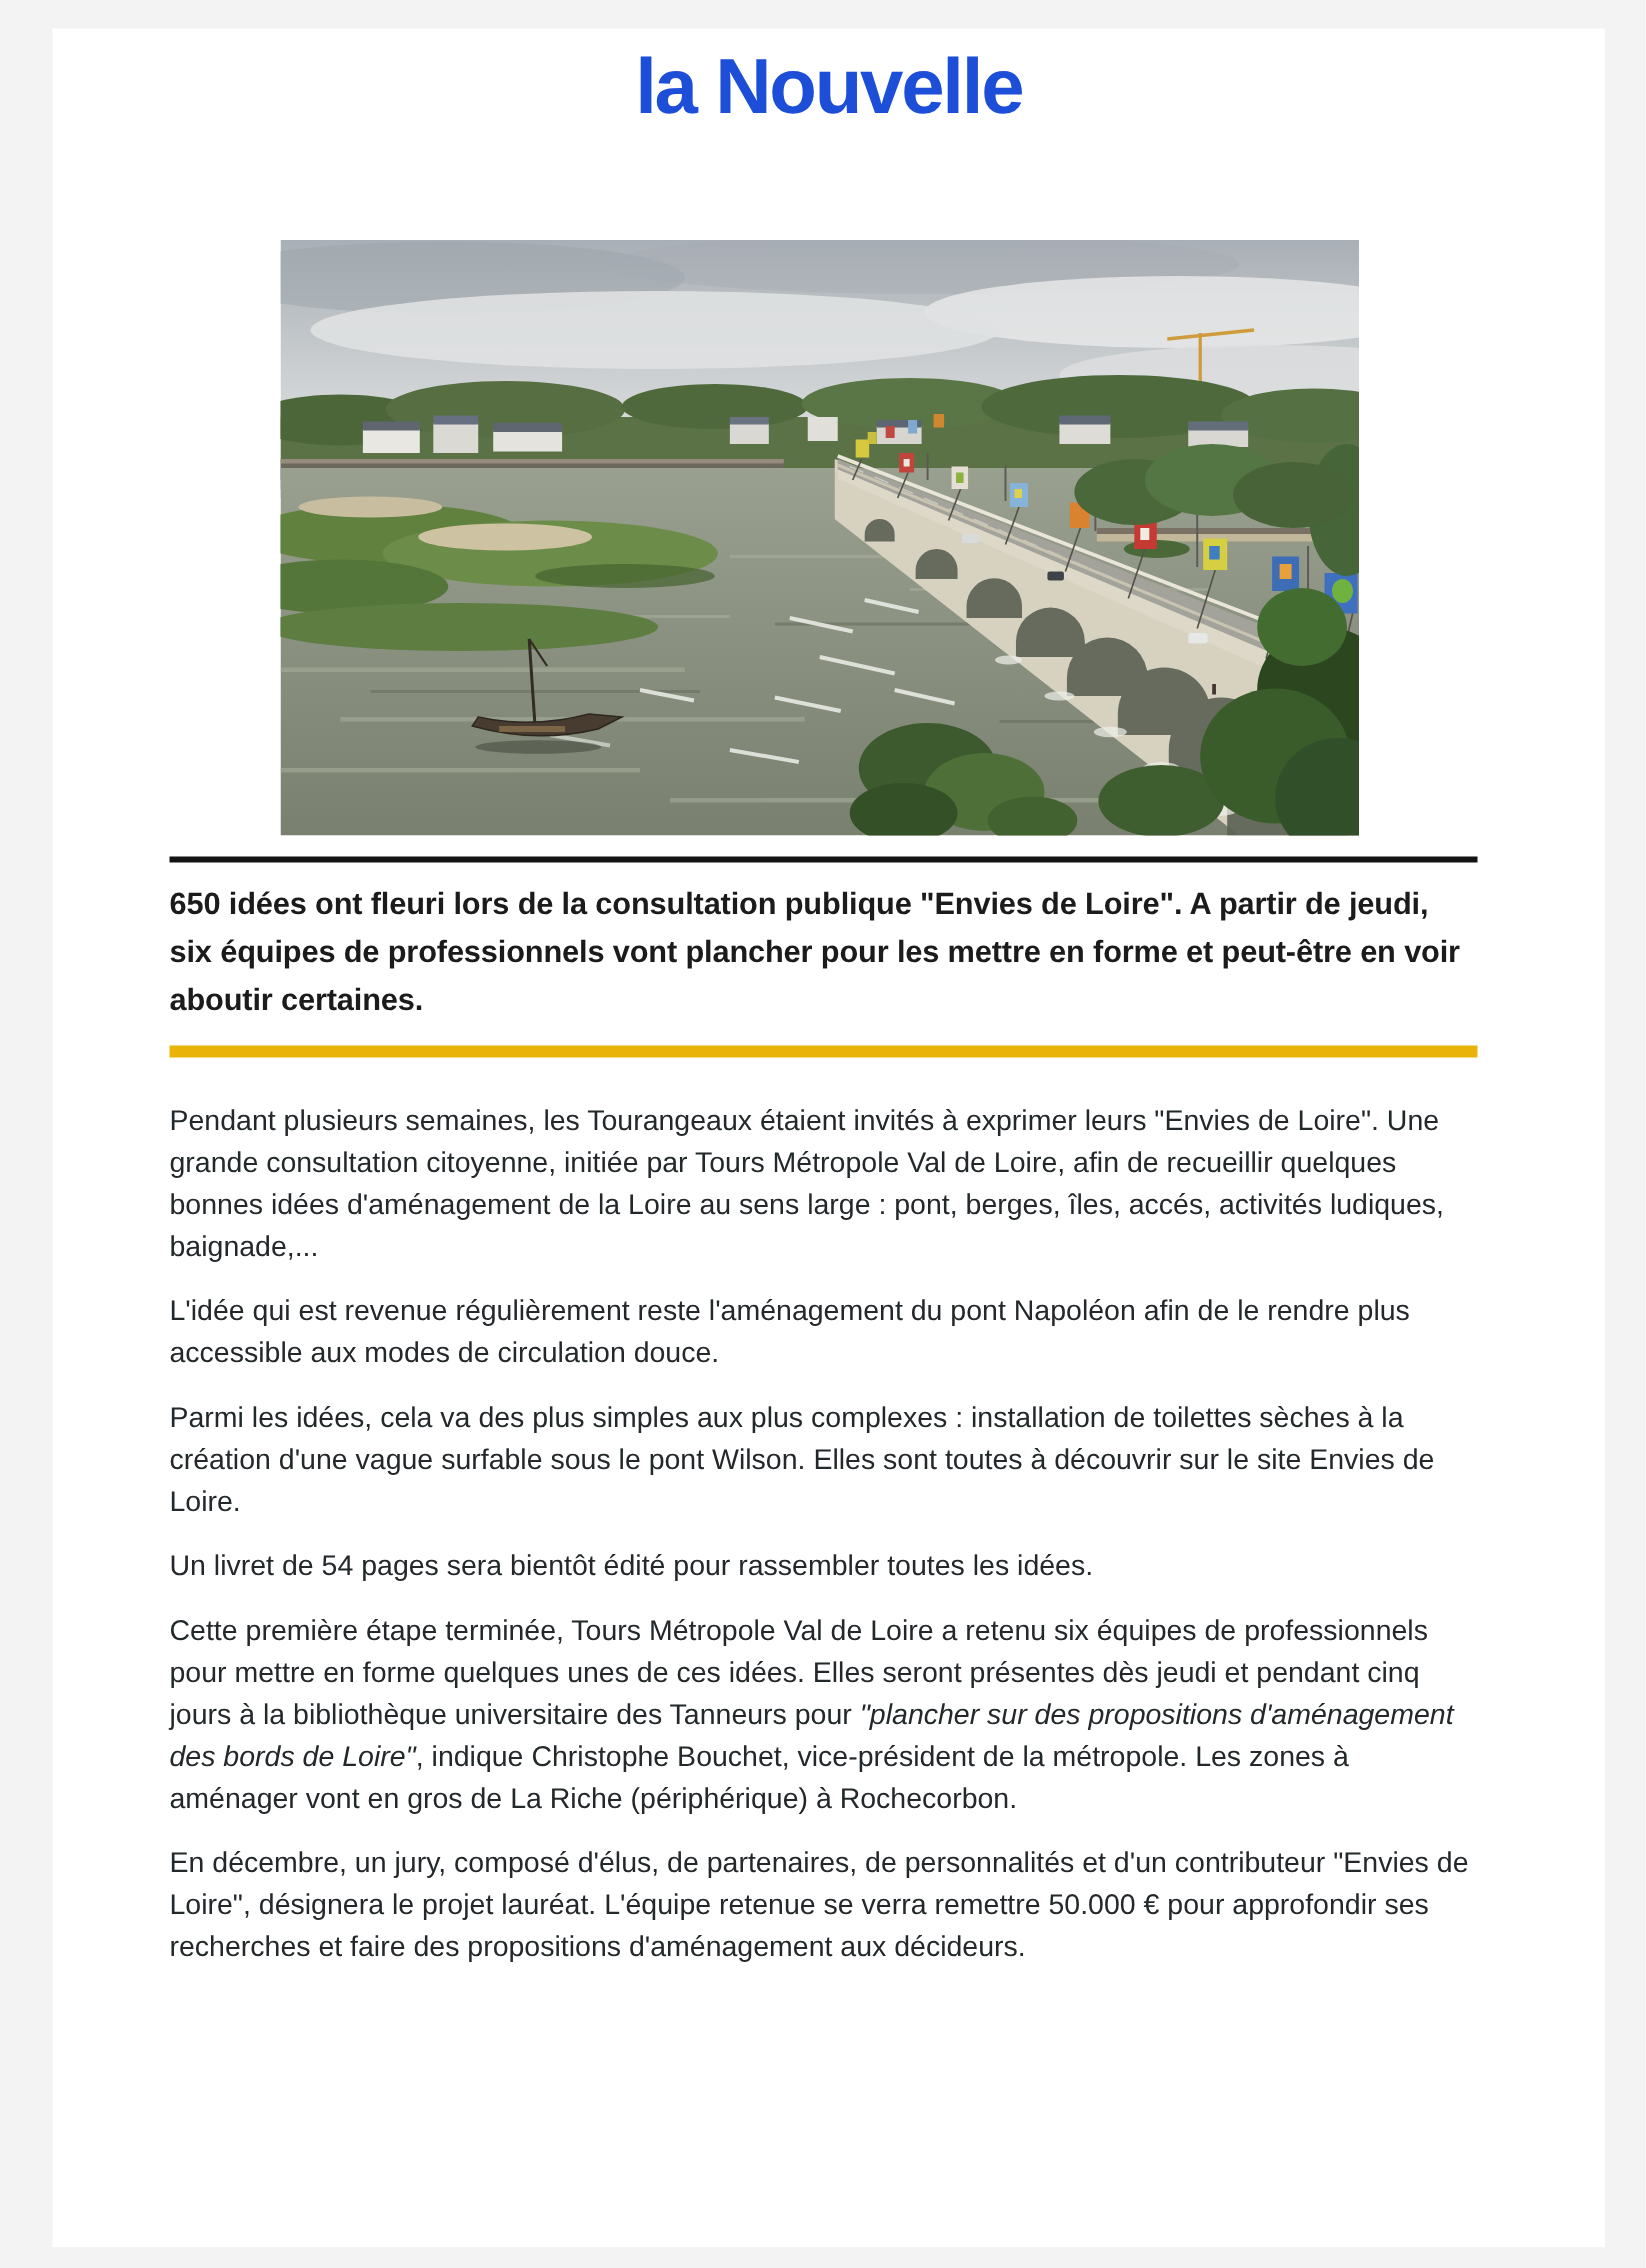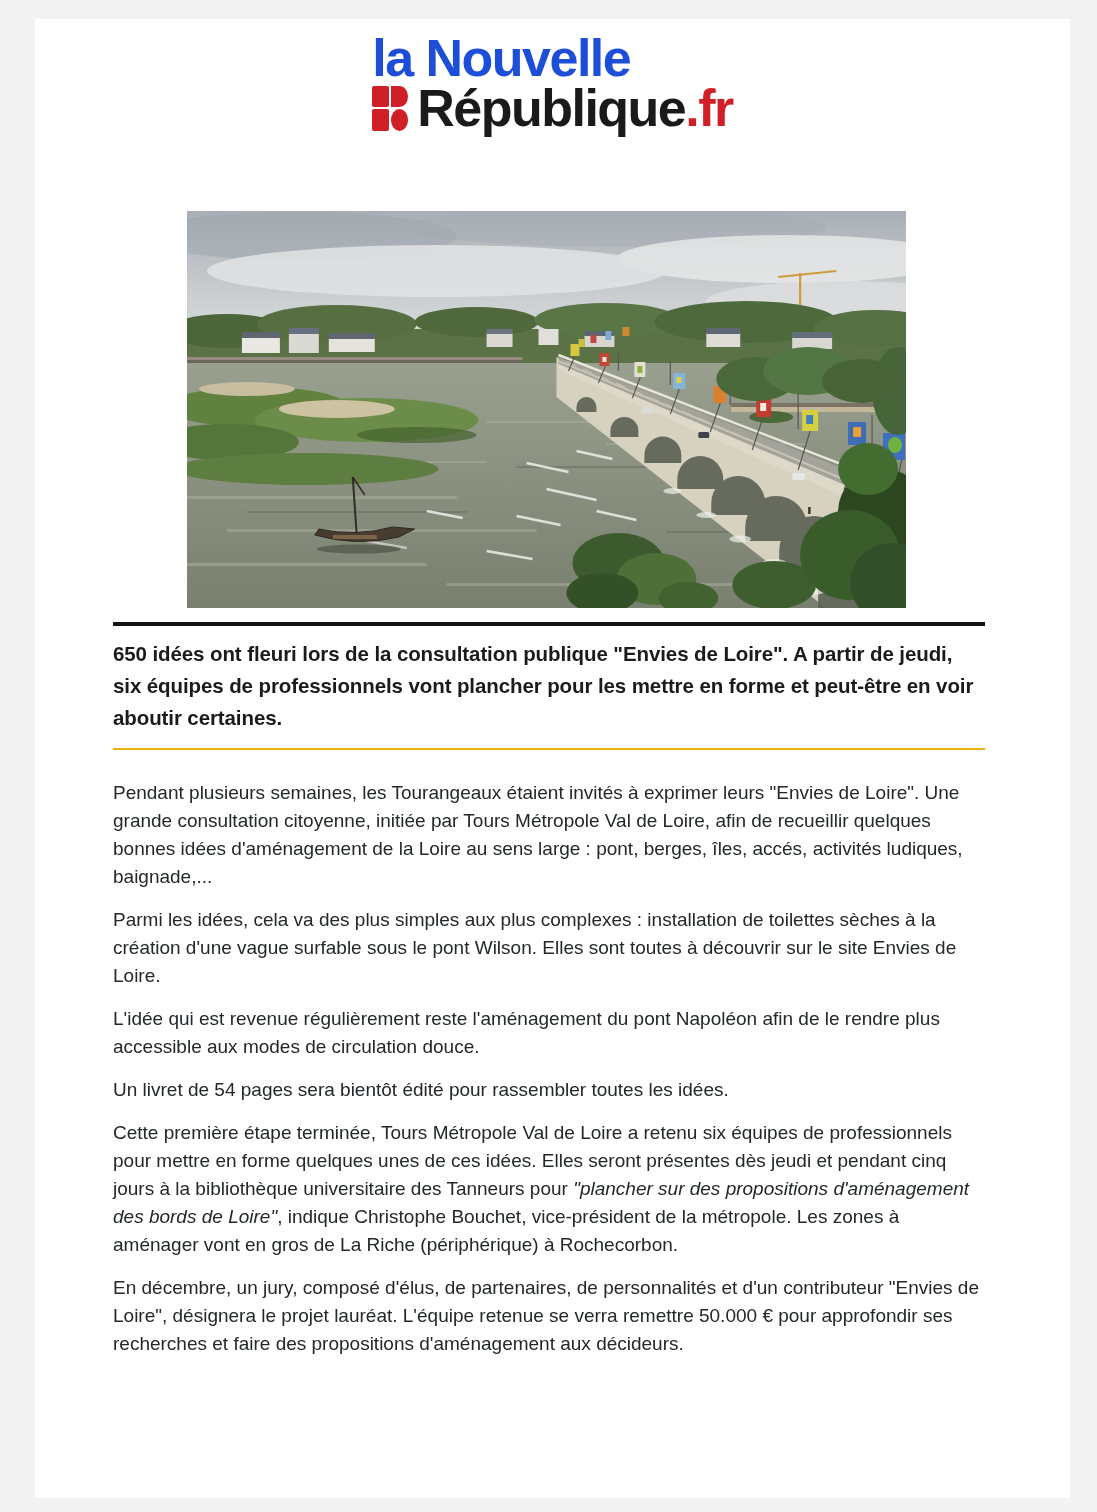--- a/index.html
+++ b/index.html
@@ -67,15 +67,6 @@
   <div class="logo-wrap">
     <div class="logo">
       <div class="logo-l1">la Nouvelle</div>
-      <div class="logo-l2">
-        <span class="nr-mark">
-          <i class="nr-s1" style="background: rgb(207, 32, 39);"></i>
-            <i class="nr-s2" style="background: rgb(207, 32, 39);"></i>
-            <i class="nr-s3" style="background: rgb(207, 32, 39);"></i>
-            <i class="nr-s4" style="background: rgb(207, 32, 39);"></i>
-        </span>
-        <span class="word"><span>République</span><span class="tld" style="color: rgb(207, 32, 39);">.fr</span></span>
-      </div>
     </div>
   </div>
 

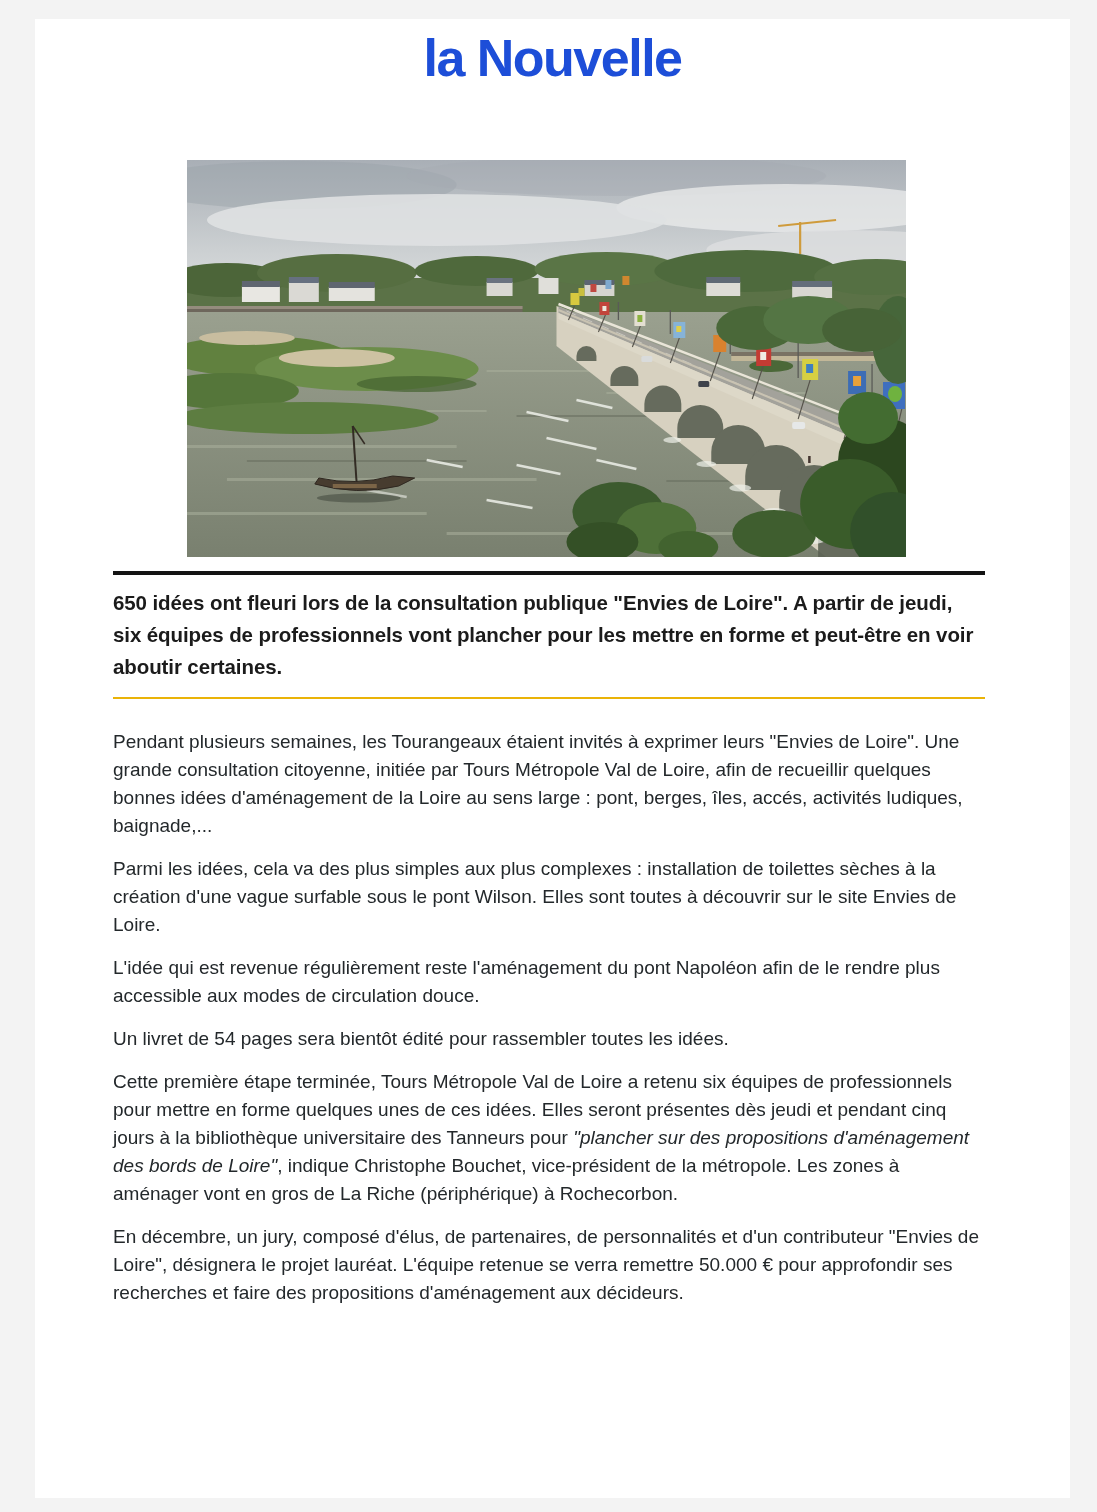--- a/index.html
+++ b/index.html
@@ -47,7 +47,7 @@
   figure.photo svg{display:block;width:719px;height:397px;}
   .standfirst{
     margin-top:14px;
-    border-top:4px solid #131313;border-bottom:2px solid #eab308;
+    border-top:4px solid #131313;border-bottom:8px solid #eab308;
     padding:12px 6px 14px 0;
     font-size:20.5px;font-weight:700;line-height:32px;
     color:#1b1b1b;letter-spacing:-0.1px;

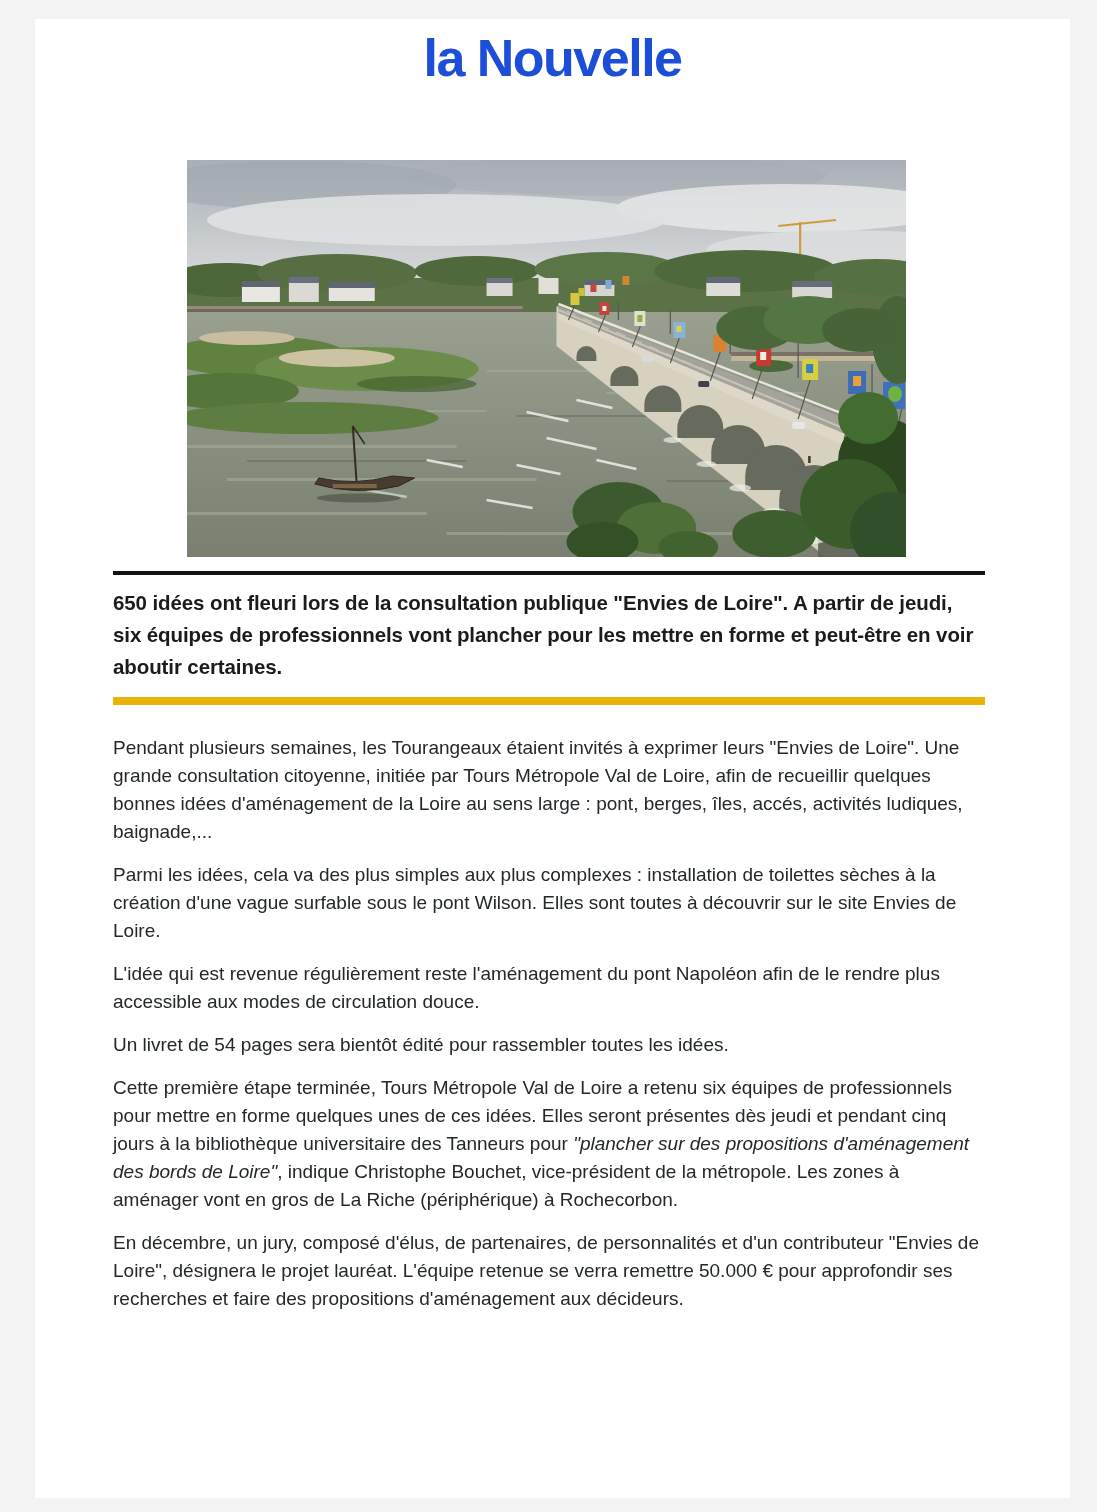--- a/index.html
+++ b/index.html
@@ -286,8 +286,8 @@
 
     <div id="article-body">
         <p><span>Pendant plusieurs semaines, les Tourangeaux étaient invités à exprimer leurs "Envies de Loire". Une grande consultation citoyenne, initiée par Tours Métropole Val de Loire, afin de recueillir quelques bonnes idées d'aménagement de la Loire au sens large : pont, berges, îles, accés, activités ludiques, baignade,...</span></p>
+        <p><span>L'idée qui est revenue régulièrement reste l'aménagement du pont Napoléon afin de le rendre plus accessible aux modes de circulation douce.</span></p>
         <p><span>Parmi les idées, cela va des plus simples aux plus complexes : installation de toilettes sèches à la création d'une vague surfable sous le pont Wilson. Elles sont toutes à découvrir sur le site Envies de Loire.</span></p>
-        <p><span>L'idée qui est revenue régulièrement reste l'aménagement du pont Napoléon afin de le rendre plus accessible aux modes de circulation douce.</span></p>
         <p><span>Un livret de 54 pages sera bientôt édité pour rassembler toutes les idées.</span></p>
         <p><span>Cette première étape terminée, Tours Métropole Val de Loire a retenu six équipes de professionnels pour mettre en forme quelques unes de ces idées. Elles seront présentes dès jeudi et pendant cinq jours à la bibliothèque universitaire des Tanneurs pour </span><span class="it">"plancher sur des propositions d'aménagement des bords de Loire"</span><span>, indique Christophe Bouchet, vice-président de la métropole. Les zones à aménager vont en gros de La Riche (périphérique) à Rochecorbon.</span></p>
         <p><span>En décembre, un jury, composé d'élus, de partenaires, de personnalités et d'un contributeur "Envies de Loire", désignera le projet lauréat. L'équipe retenue se verra remettre 50.000 € pour approfondir ses recherches et faire des propositions d'aménagement aux décideurs.</span></p>

